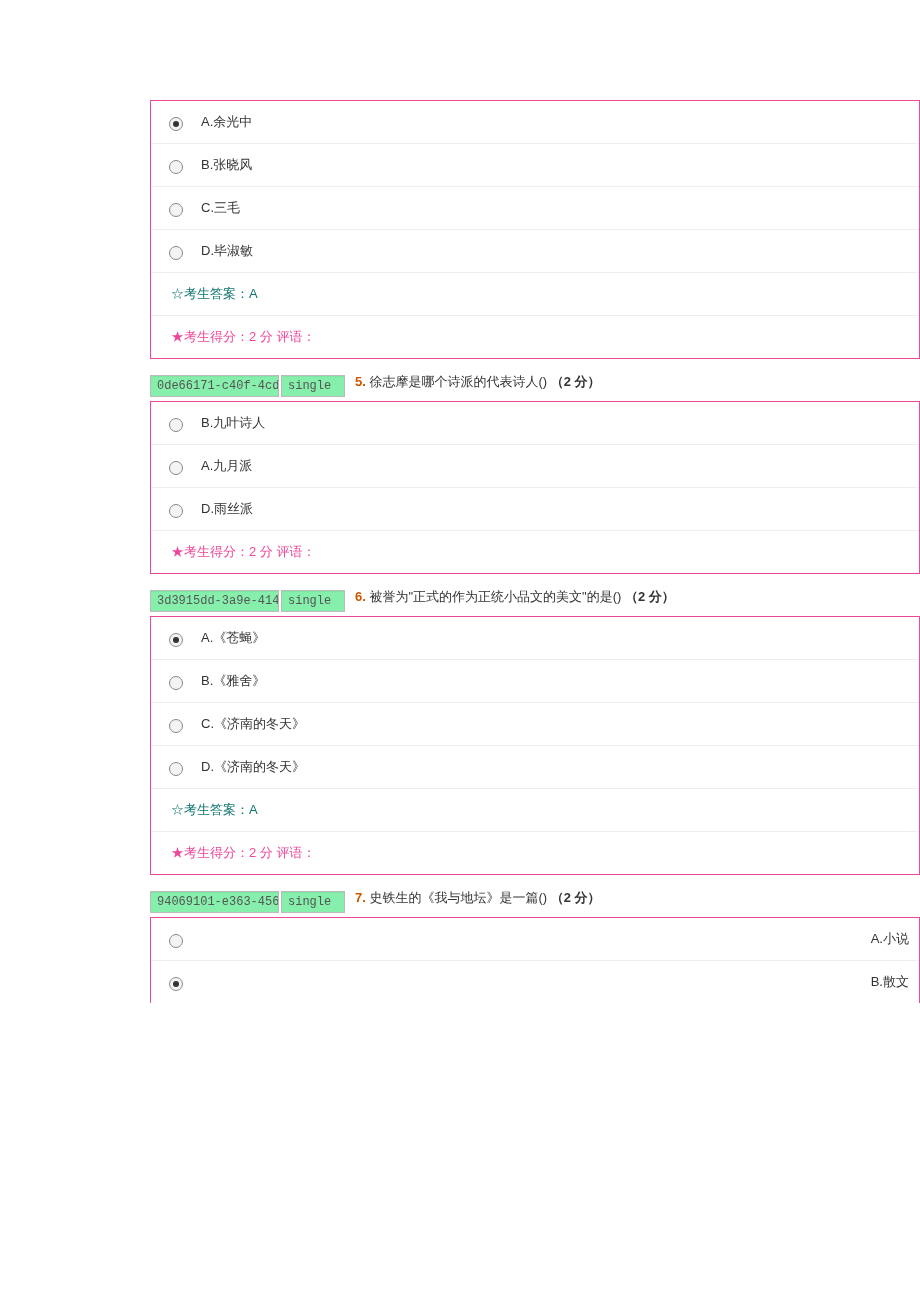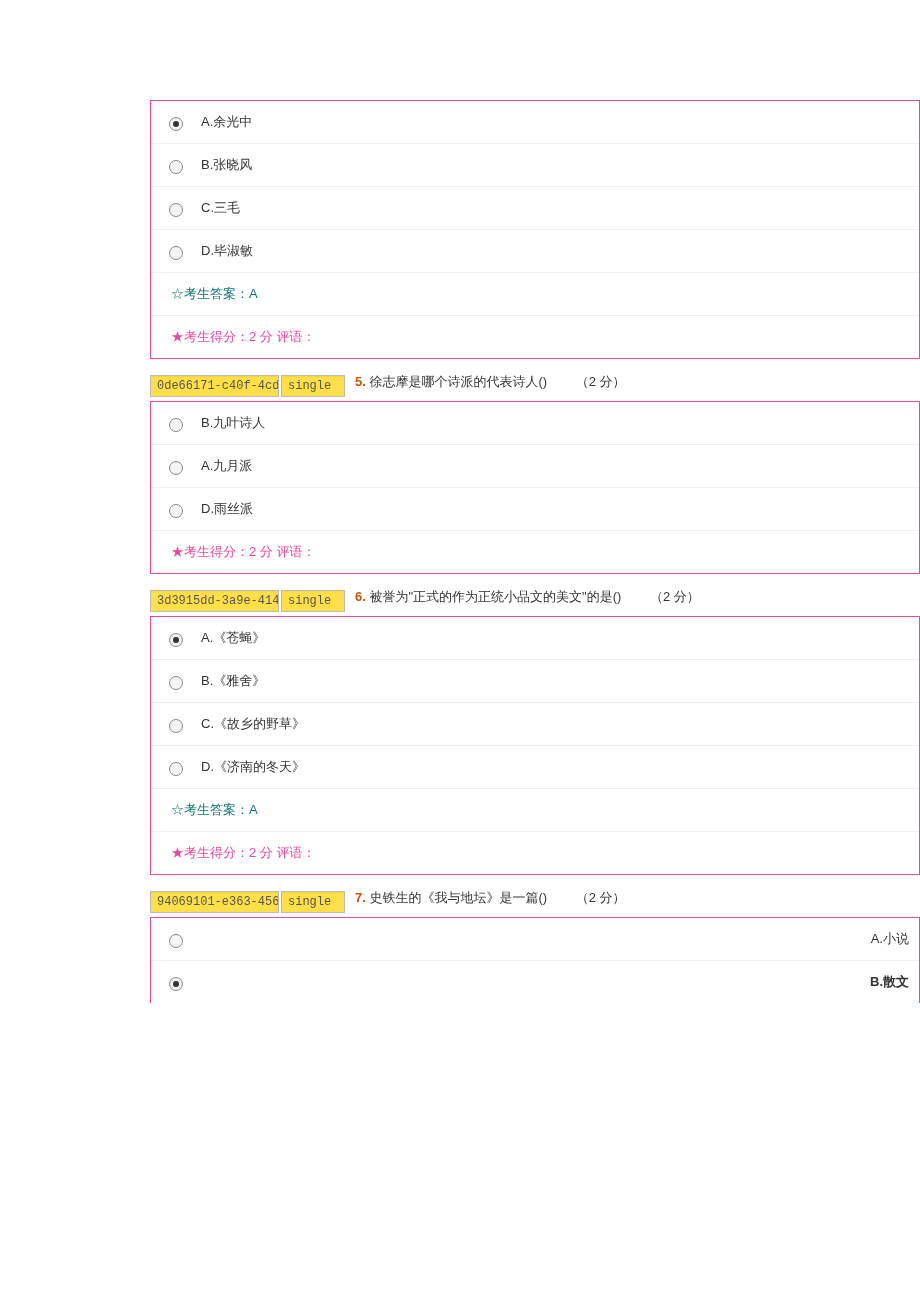--- a/index.html
+++ b/index.html
@@ -77,7 +77,7 @@
   }
   .id-box, .type-box {
     border: 1px solid #bbb;
-    background: #fde047;
+    background: #86efac;
     font-family: "Courier New", monospace;
     font-size: 12px;
     padding: 3px 6px;

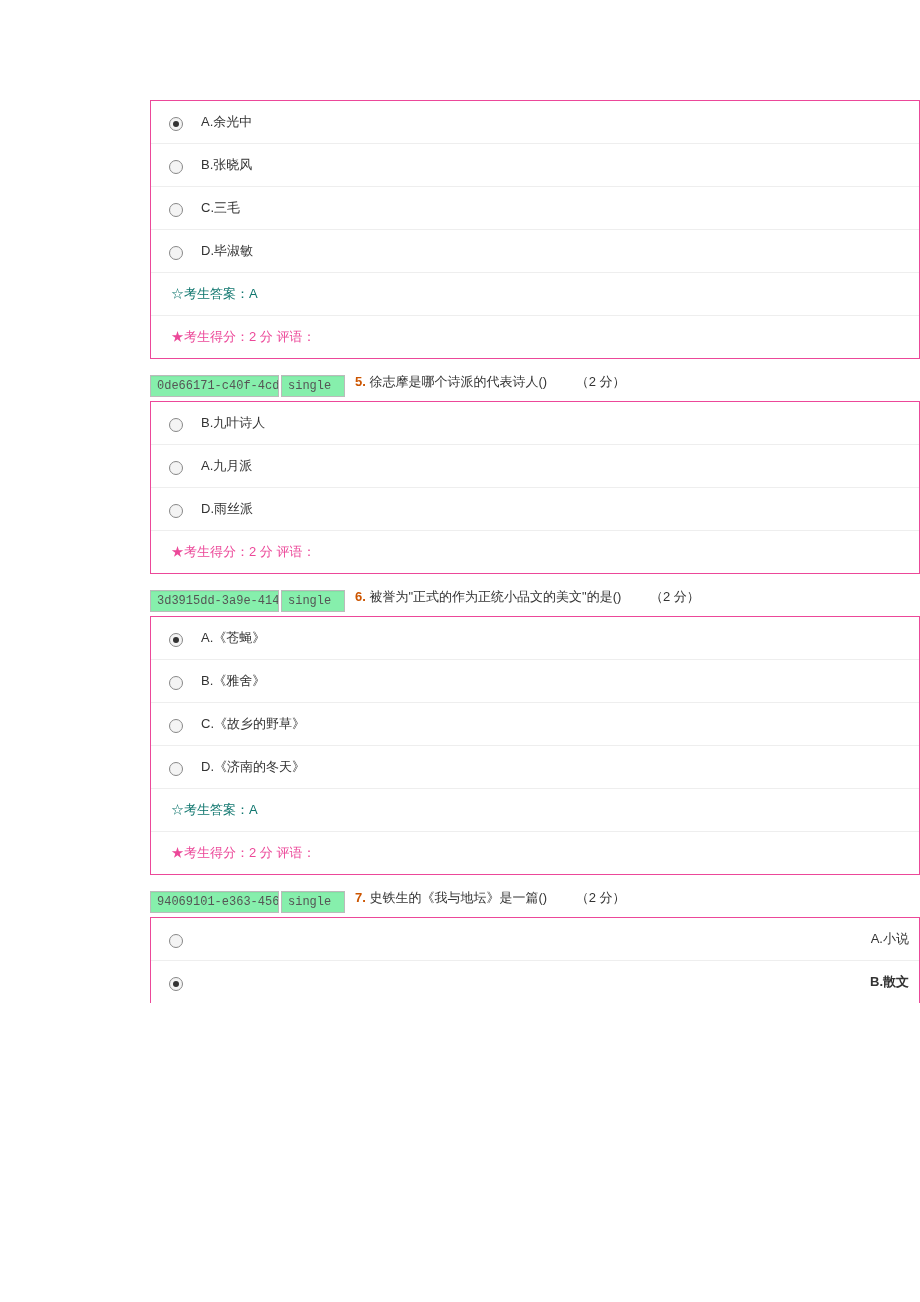--- a/index.html
+++ b/index.html
@@ -102,8 +102,7 @@
     font-weight: bold;
   }
   .qpoints {
-    font-weight: normal;
-    margin-left: 25px;
+    font-weight: bold;
   }
 </style>
 </head>

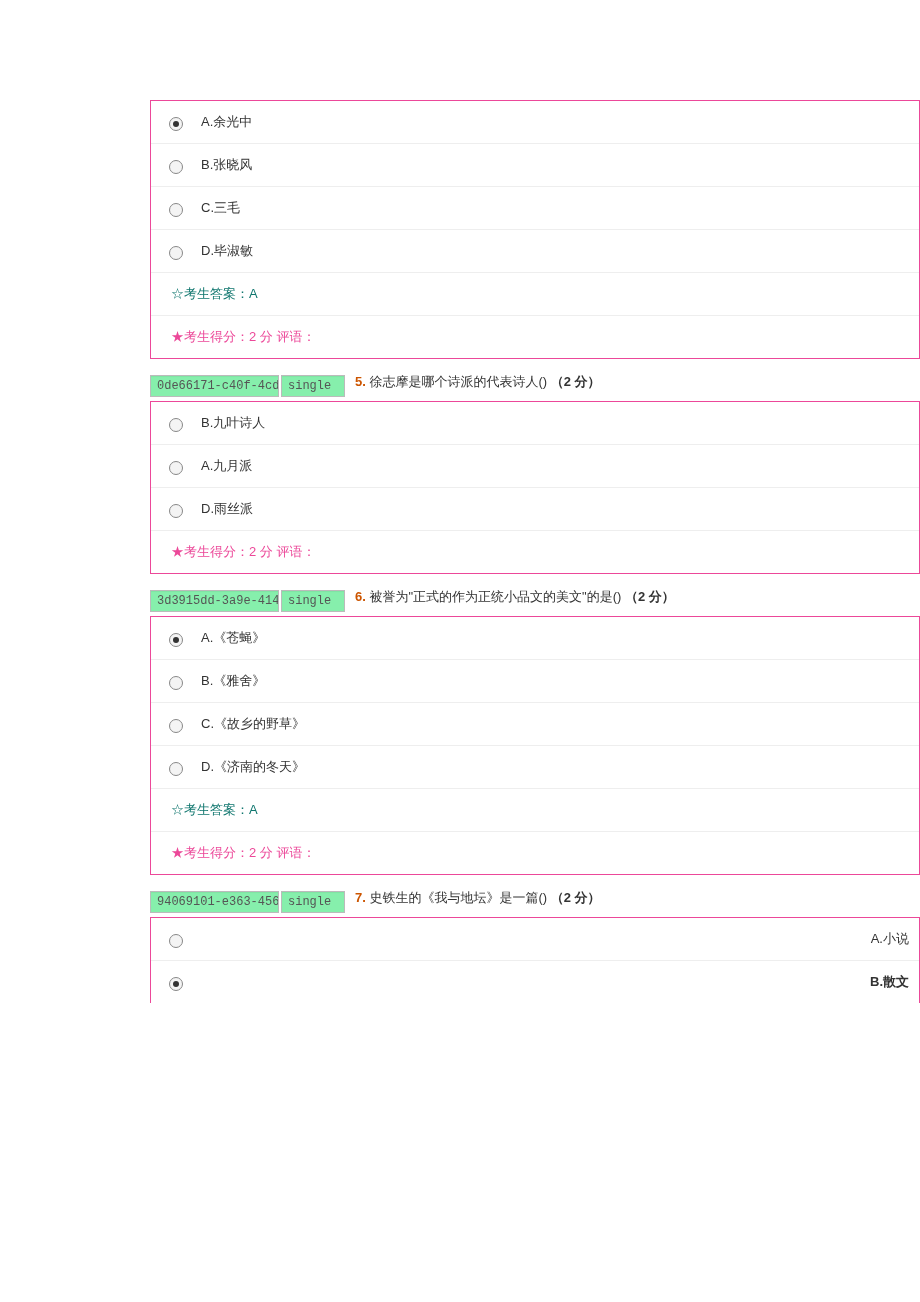--- a/index.html
+++ b/index.html
@@ -172,7 +172,7 @@
     </div>
     <div class="option-row">
       <div class="radio-cell"><span class="radio-icon"></span></div>
-      <div class="option-text">C.《故乡的野草》</div>
+      <div class="option-text">C.《济南的冬天》</div>
     </div>
     <div class="option-row">
       <div class="radio-cell"><span class="radio-icon"></span></div>

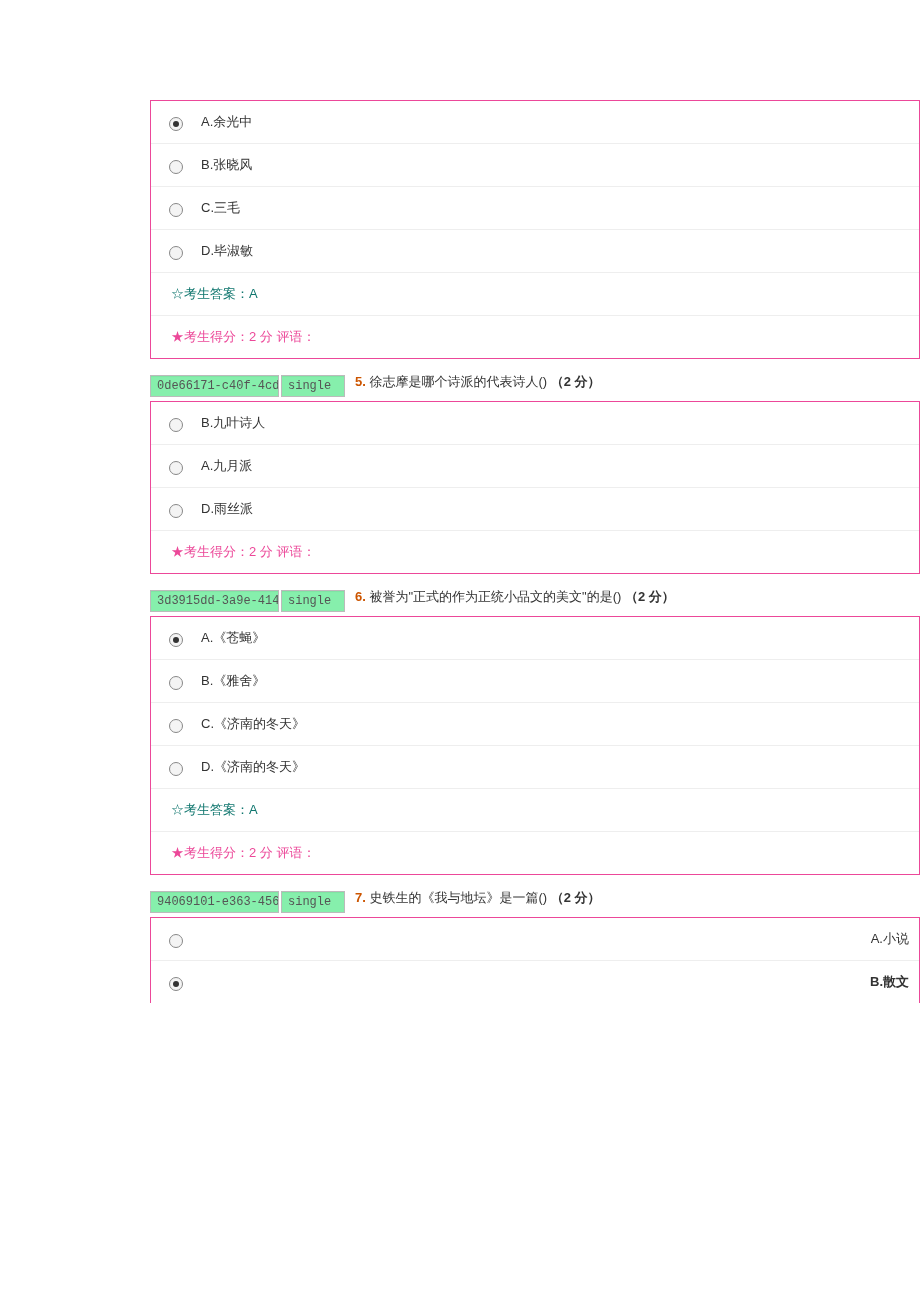--- a/index.html
+++ b/index.html
@@ -28,7 +28,6 @@
   }
   .option-row:last-of-type {
     border-bottom: 1px solid #eee;
-    font-weight: bold;
   }
   .radio-cell {
     width: 50px;

